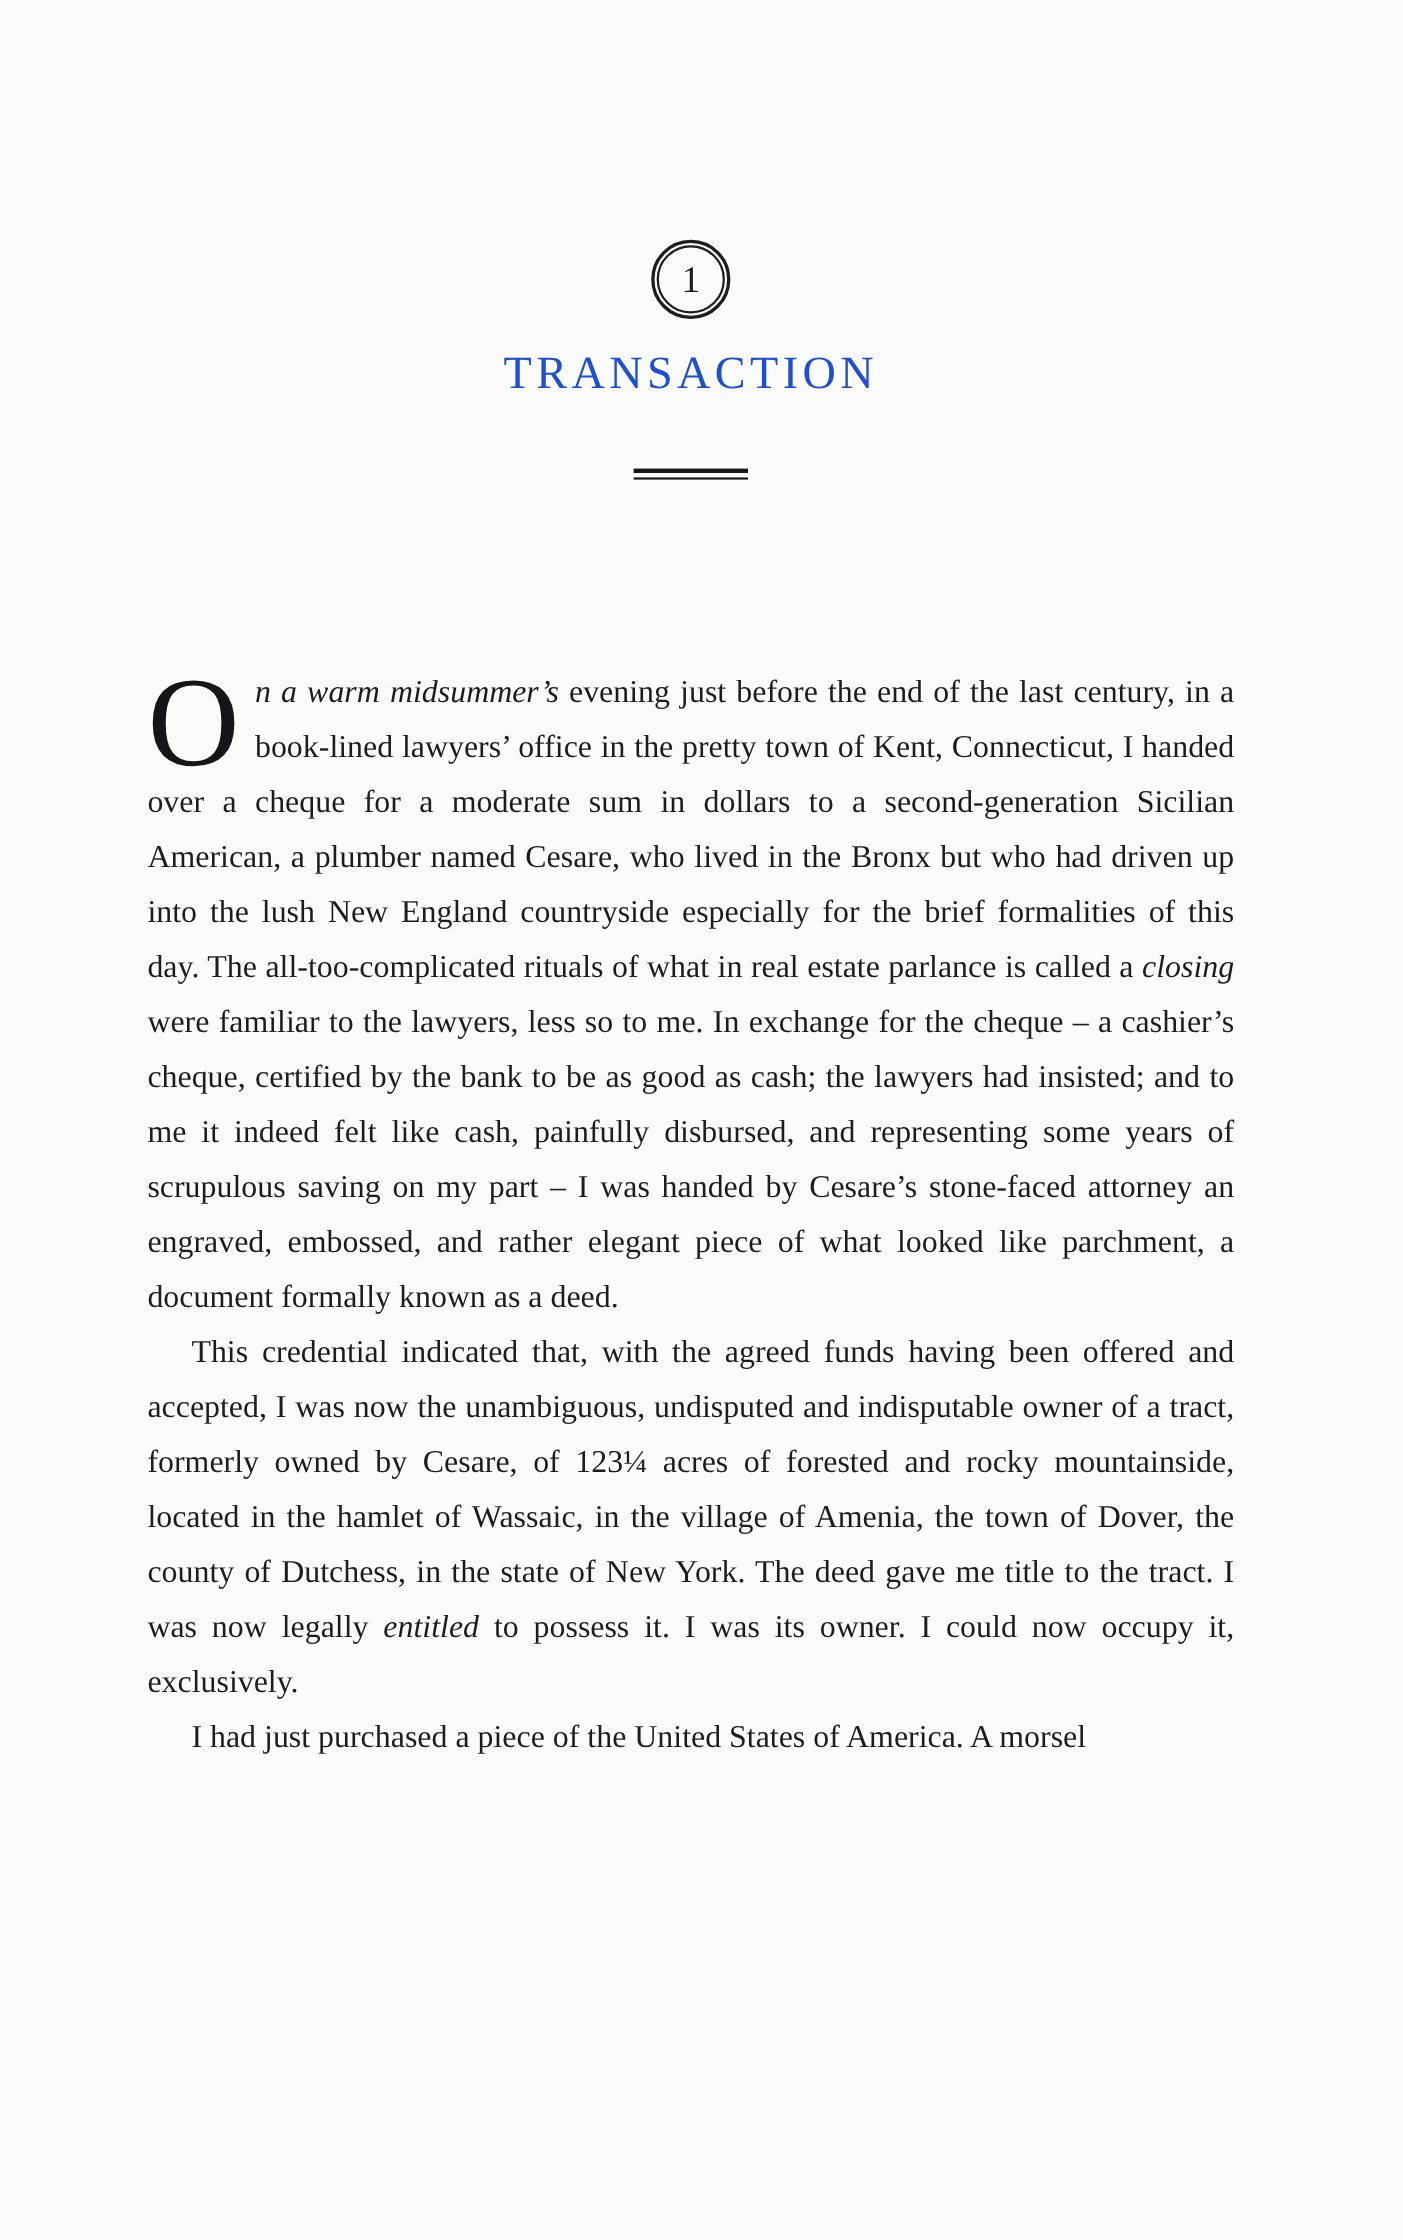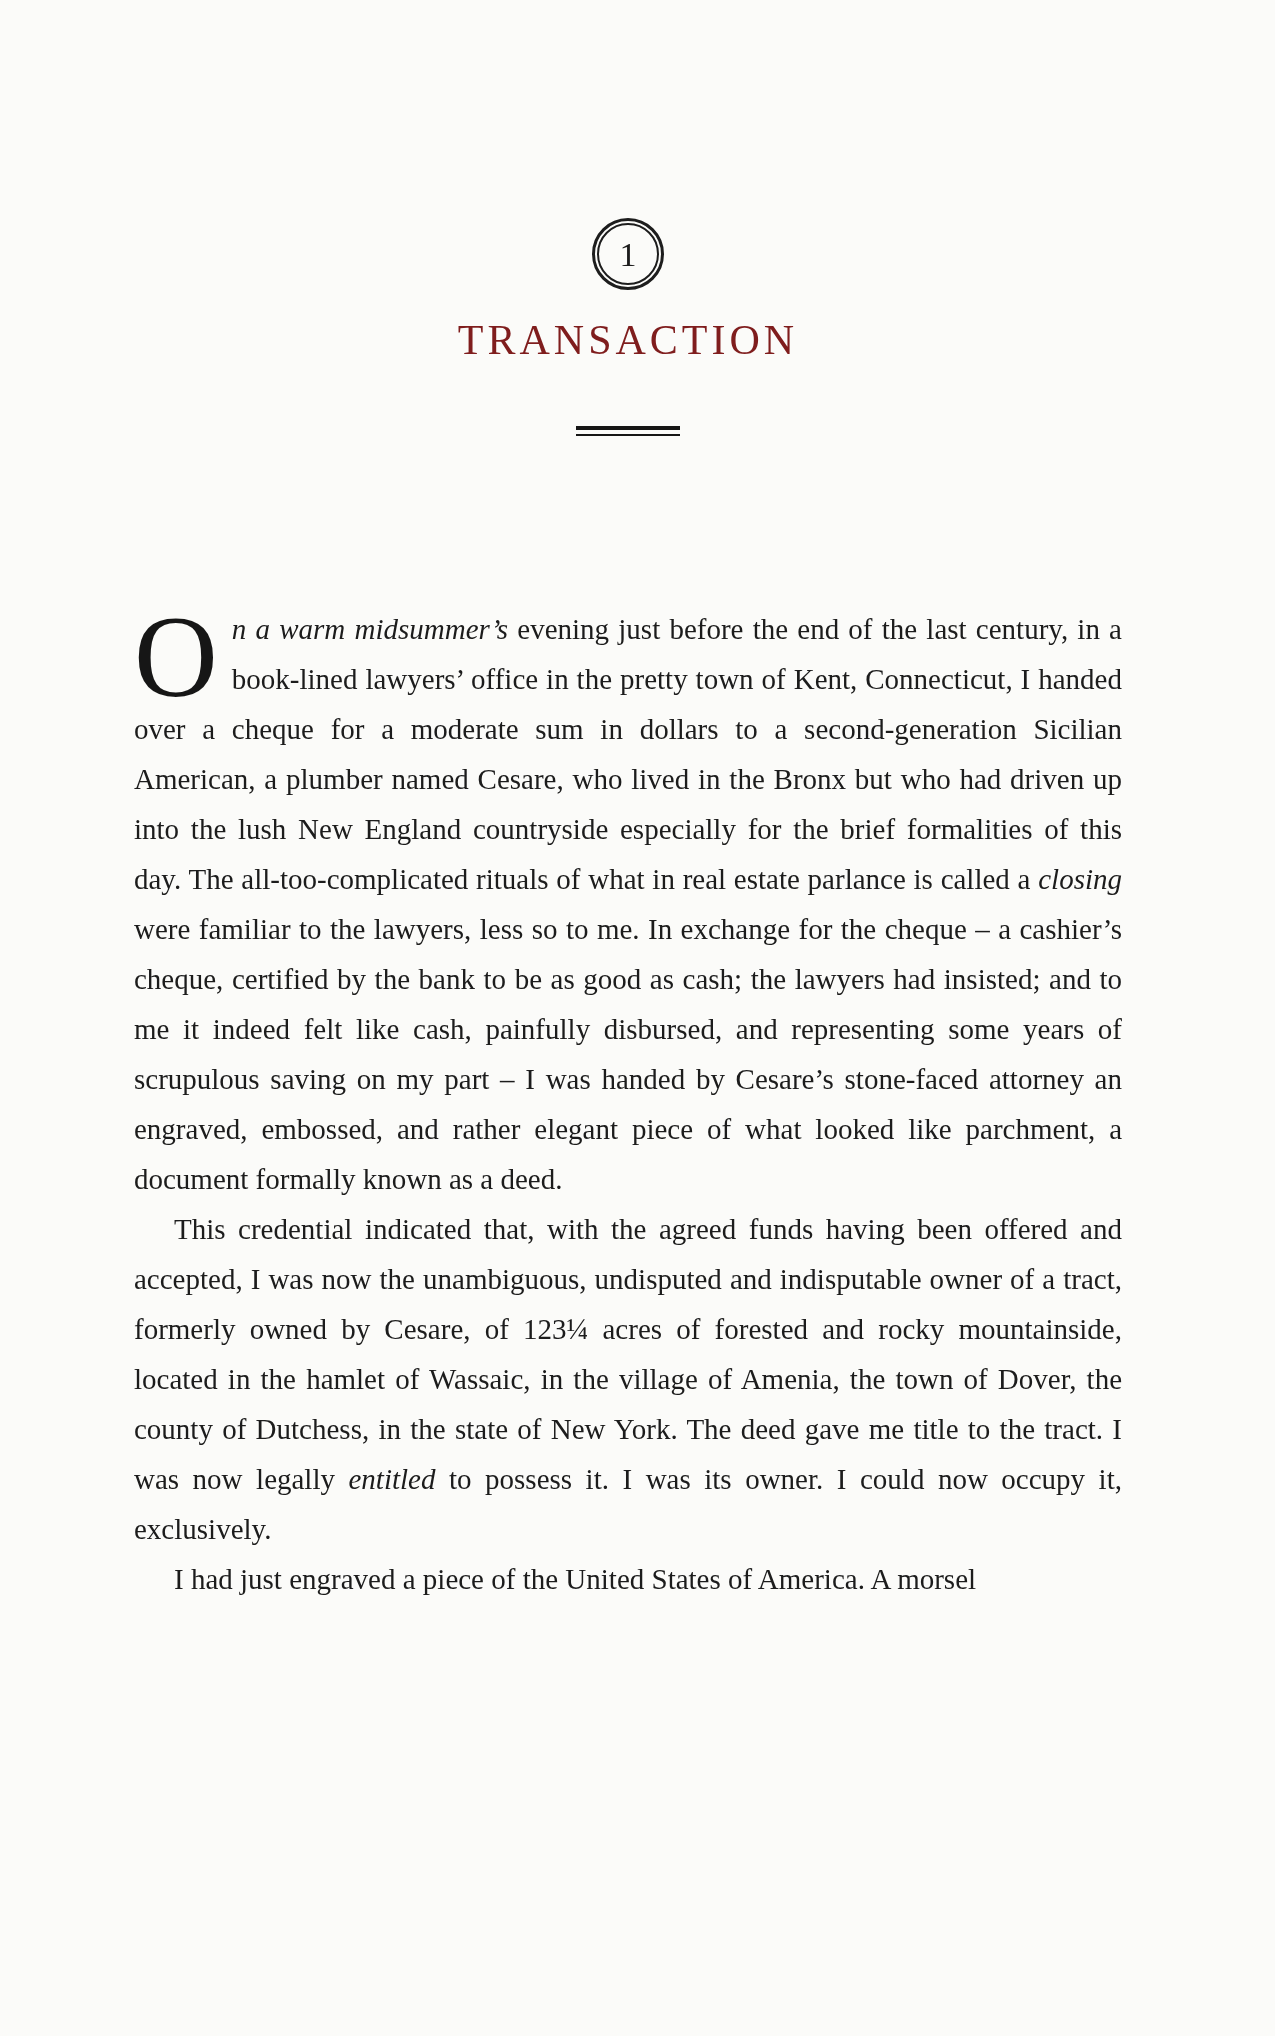--- a/index.html
+++ b/index.html
@@ -46,7 +46,7 @@
     font-size: 42px;
     font-weight: 400;
     letter-spacing: 4px;
-    color: #7f1d1d;
+    color: #1d4ed8;
   }
   .divider {
     width: 104px;

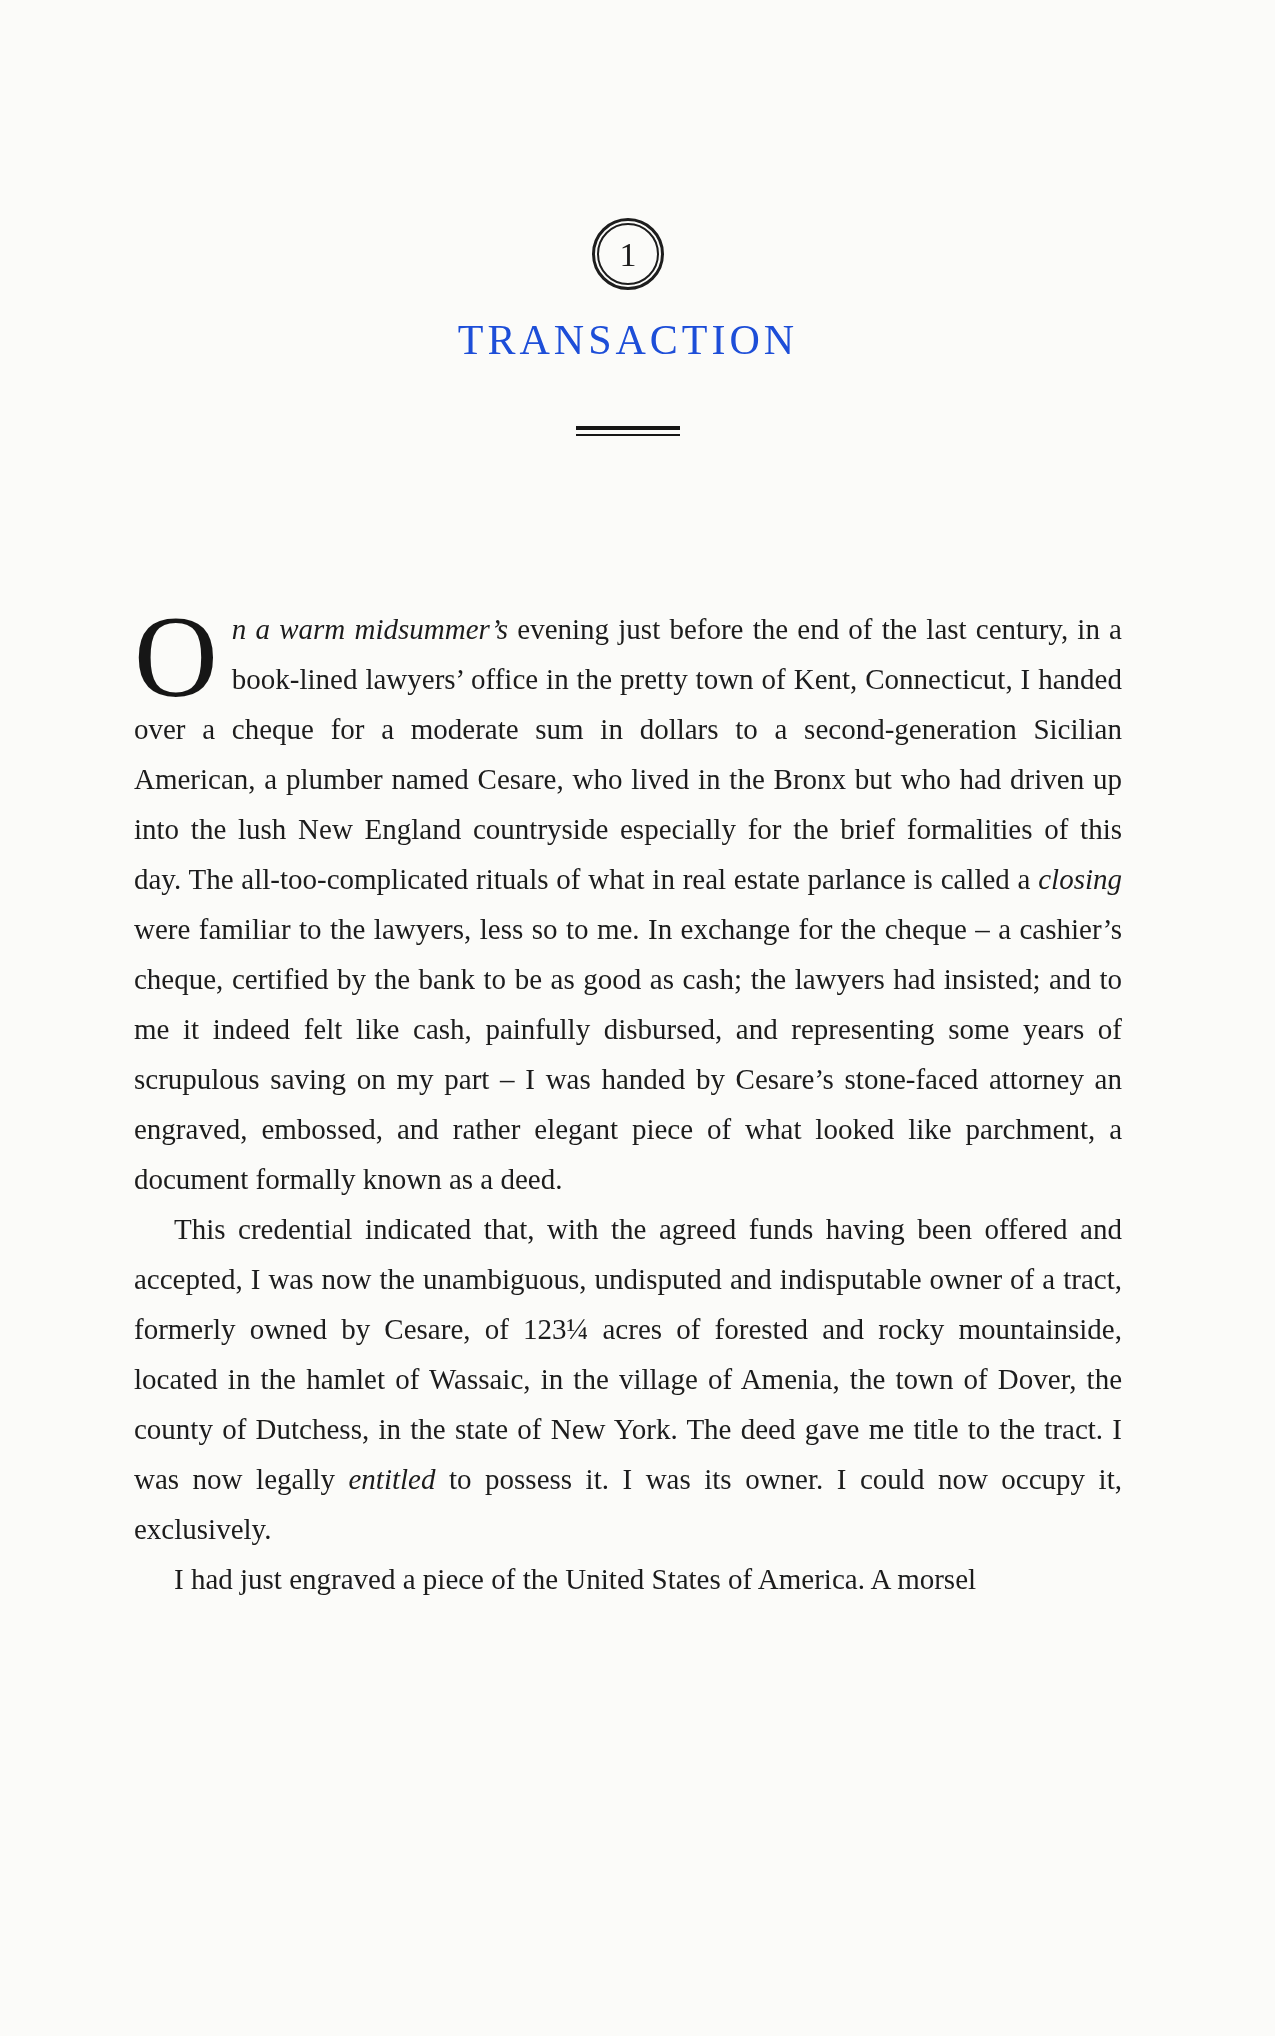--- a/index.html
+++ b/index.html
@@ -92,7 +92,7 @@
   <div class="body-copy">
     <p class="para-first"><span class="dropcap">O</span><span class="italic">n a warm midsummer’s</span><span> evening just before the end of the last century, in a book-lined lawyers’ office in the pretty town of Kent, Connecticut, I handed over a cheque for a moderate sum in dollars to a second-generation Sicilian American, a plumber named Cesare, who lived in the Bronx but who had driven up into the lush New England countryside especially for the brief formalities of this day. The all-too-complicated rituals of what in real estate parlance is called a </span><span class="italic">closing</span><span> were familiar to the lawyers, less so to me. In exchange for the cheque – a cashier’s cheque, certified by the bank to be as good as cash; the lawyers had insisted; and to me it indeed felt like cash, painfully disbursed, and representing some years of scrupulous saving on my part – I was handed by Cesare’s stone-faced attorney an engraved, embossed, and rather elegant piece of what looked like parchment, a document formally known as a deed.</span></p>
     <p class="para-indent"><span>This credential indicated that, with the agreed funds having been offered and accepted, I was now the unambiguous, undisputed and indisputable owner of a tract, formerly owned by Cesare, of 123¼ acres of forested and rocky mountainside, located in the hamlet of Wassaic, in the village of Amenia, the town of Dover, the county of Dutchess, in the state of New York. The deed gave me title to the tract. I was now legally </span><span class="italic">entitled</span><span> to possess it. I was its owner. I could now occupy it, exclusively.</span></p>
-    <p class="para-indent"><span>I had just engraved a piece of the United States of America. A morsel</span></p>
+    <p class="para-indent"><span>I had just purchased a piece of the United States of America. A morsel</span></p>
   </div>
 
 </div>

